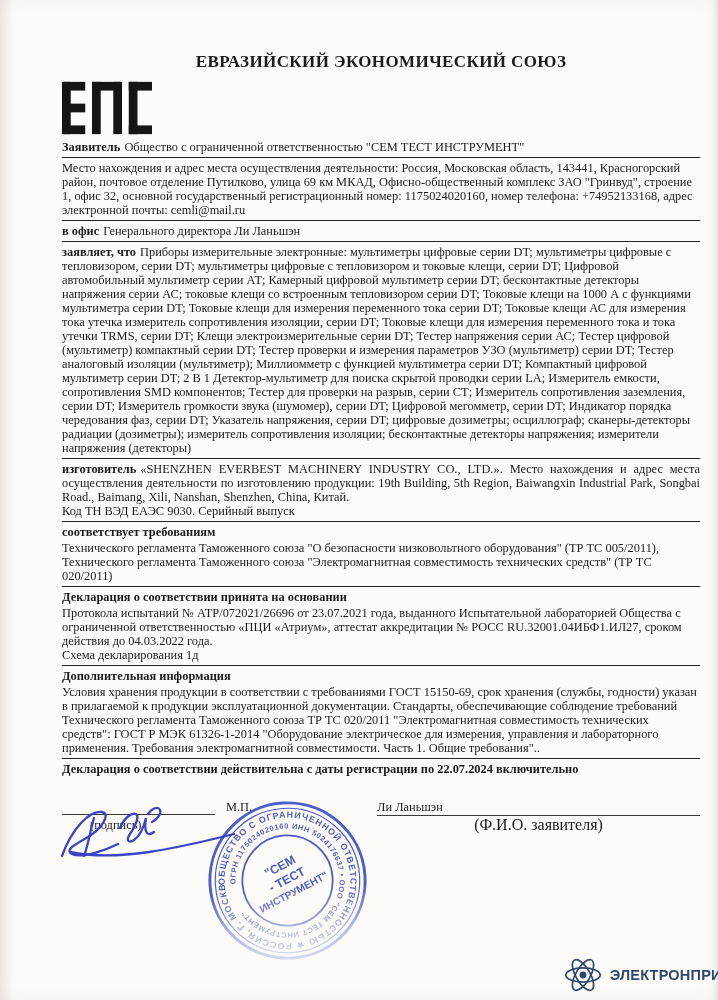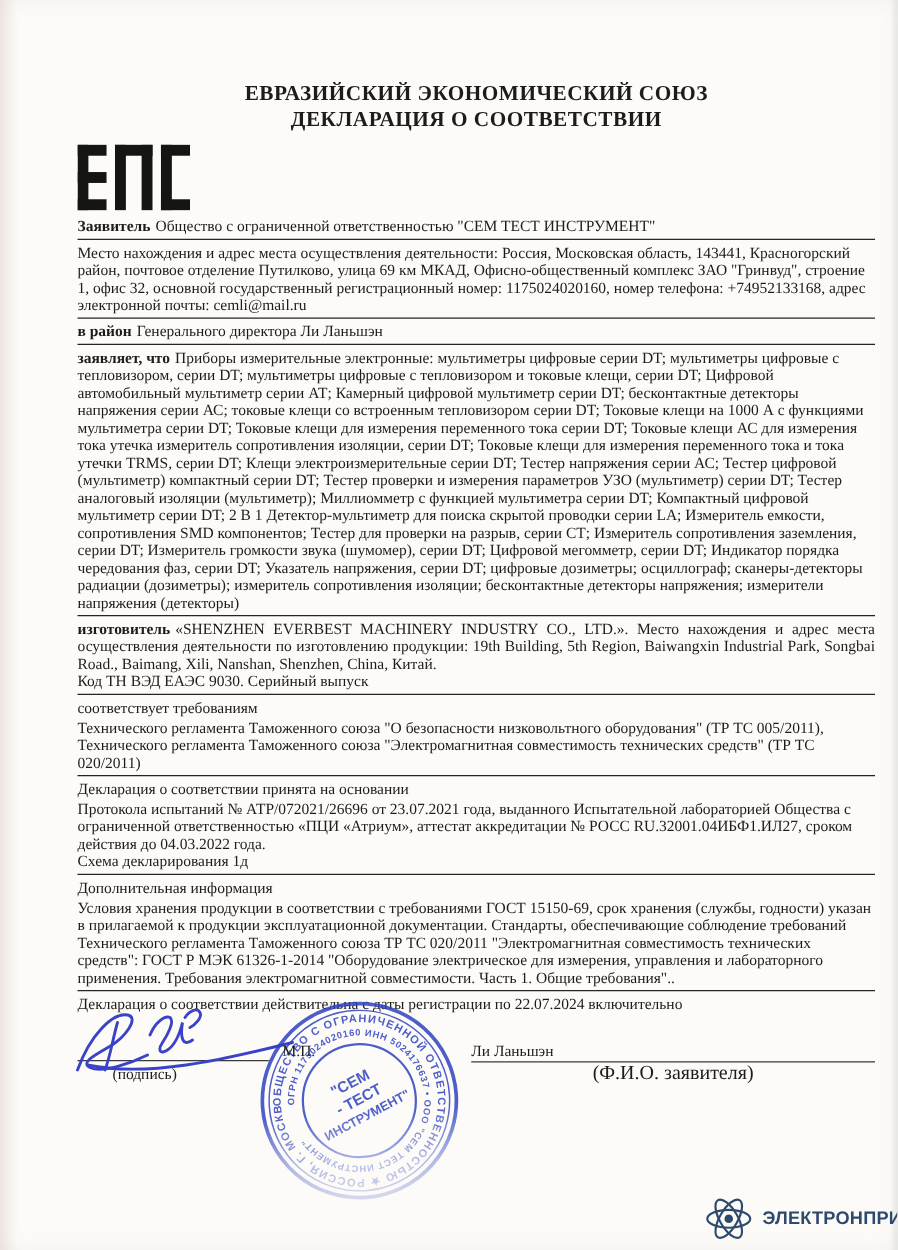--- a/index.html
+++ b/index.html
@@ -13,7 +13,7 @@
     font-family:"Liberation Serif","DejaVu Serif",serif;
     color:#1d1c1a;
   }
-  .content{padding:64px 18px 0 62px;}
+  .content{padding:51px 18px 0 62px;}
   .title{ text-align:center;font-weight:bold;font-size:17px;line-height:21px;letter-spacing:.4px; }
   .eac-wrap{margin-top:9px;height:56px;}
   p,.line{font-size:12.4px;line-height:14px;margin:0;}

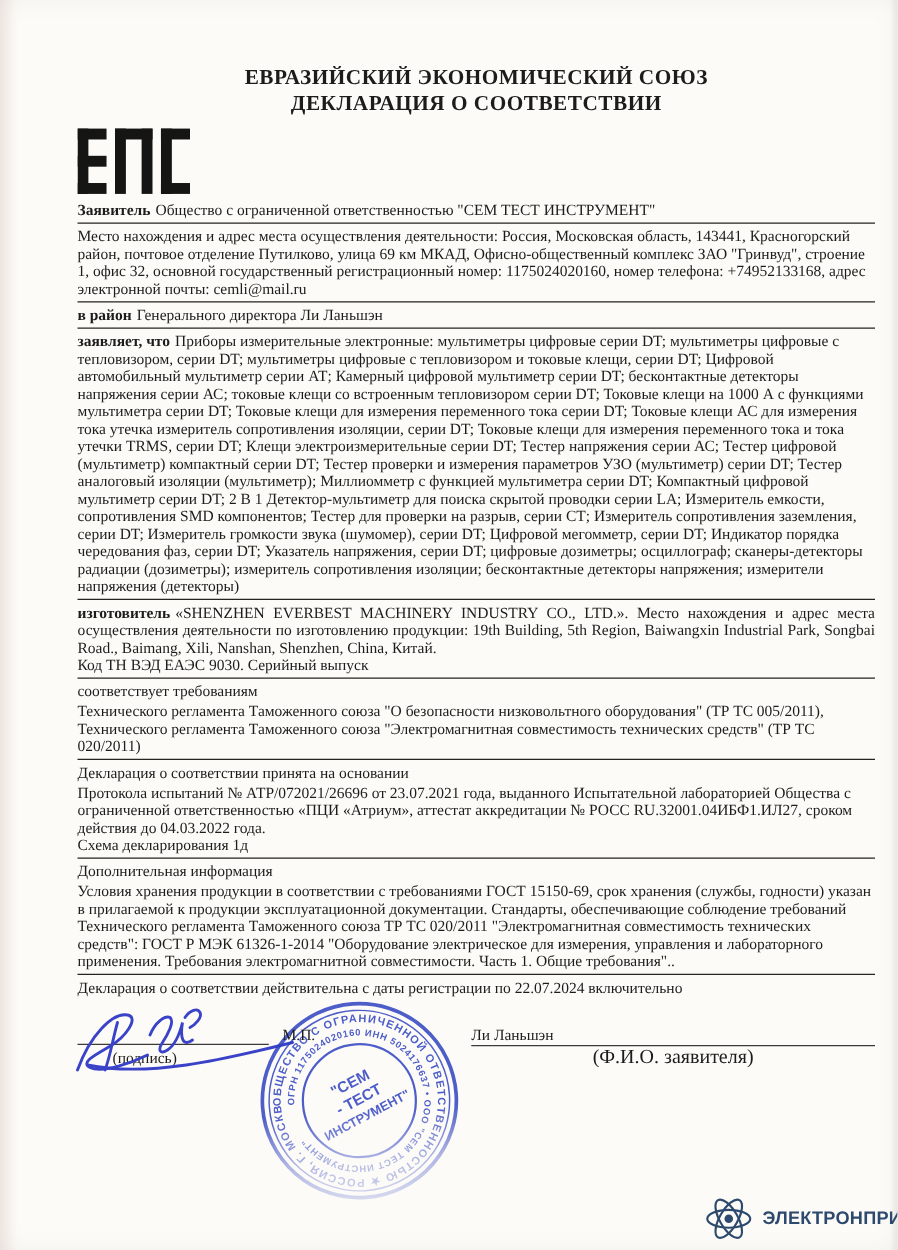--- a/index.html
+++ b/index.html
@@ -52,7 +52,6 @@
 
     <div class="title">
       <div>ЕВРАЗИЙСКИЙ ЭКОНОМИЧЕСКИЙ СОЮЗ</div>
-      <div>ДЕКЛАРАЦИЯ О СООТВЕТСТВИИ</div>
     </div>
 
     <div class="eac-wrap">

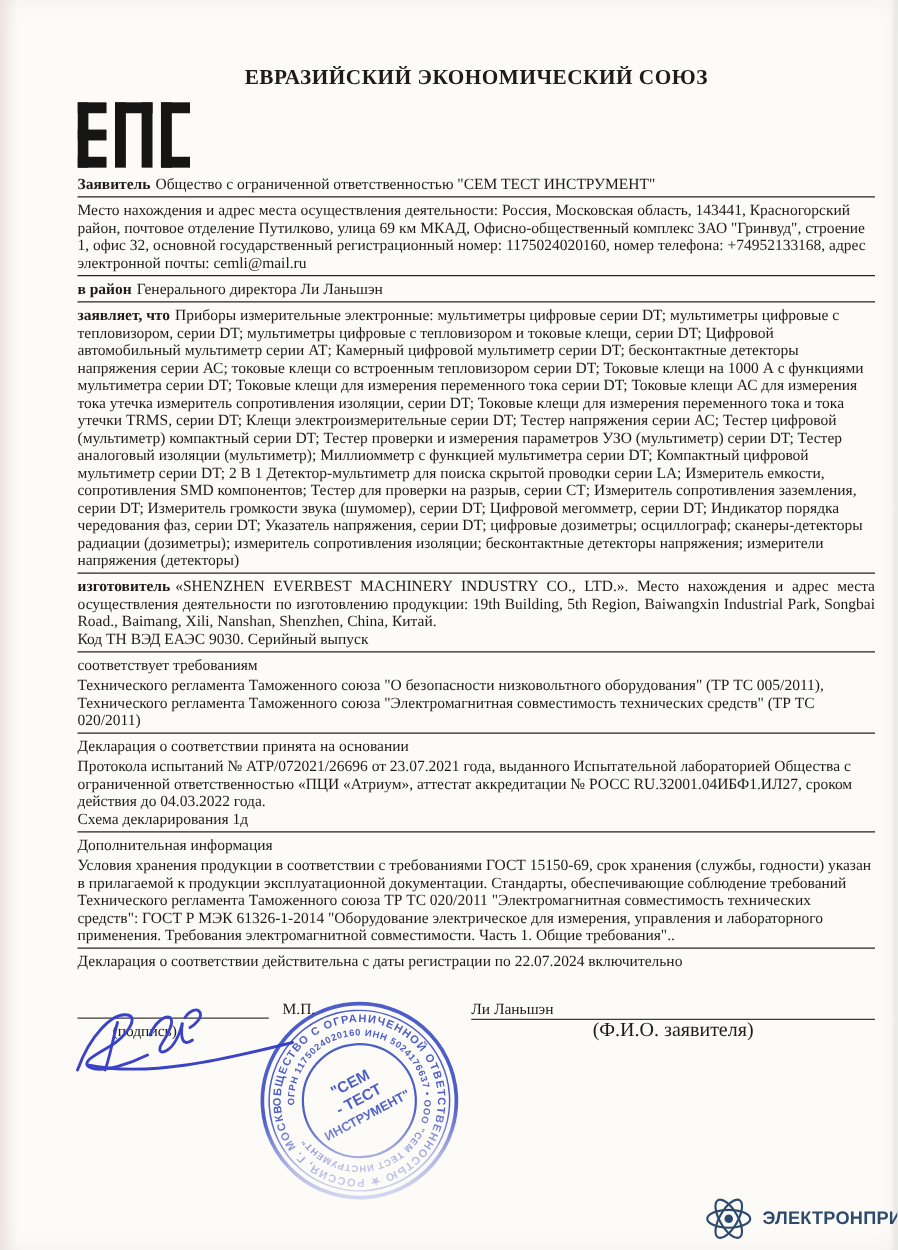--- a/index.html
+++ b/index.html
@@ -79,7 +79,7 @@
 
     <div class="rule"></div>
 
-    <p><span class="lbl">в район</span><span>Генерального директора Ли Ланьшэн</span></p>
+    <p><span class="lbl">в офис</span><span>Генерального директора Ли Ланьшэн</span></p>
 
     <div class="rule"></div>
 

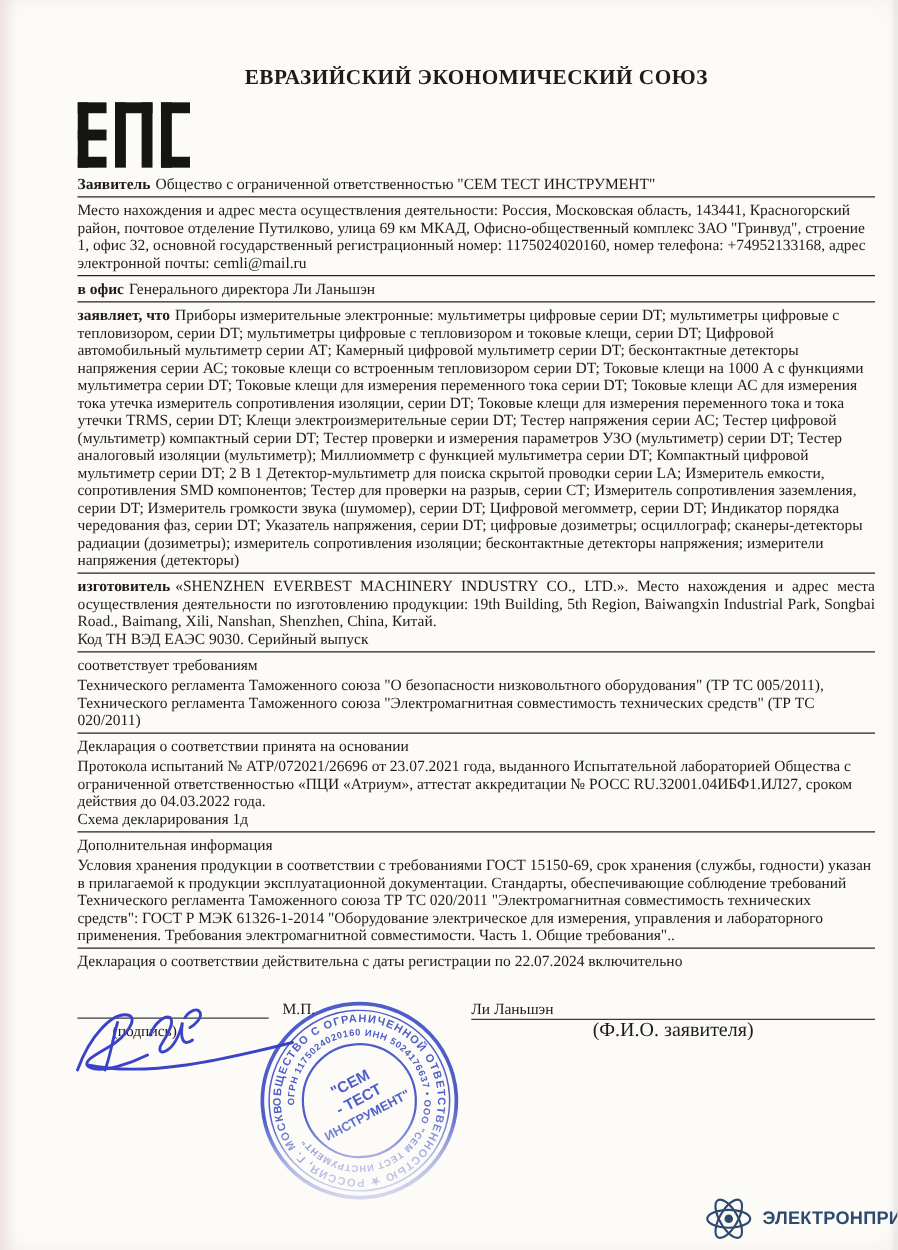--- a/index.html
+++ b/index.html
@@ -18,7 +18,7 @@
   .eac-wrap{margin-top:9px;height:56px;}
   p,.line{font-size:12.4px;line-height:14px;margin:0;}
   .lbl{font-weight:bold;margin-right:4px;}
-  .bold{font-weight:normal;}
+  .bold{font-weight:bold;}
   .rule{border-top:1.5px solid #242421;height:0;margin:3px 0;}
   .mt2{margin-top:2px;} .mt3{margin-top:3px;}
   .just{text-align:justify;}

